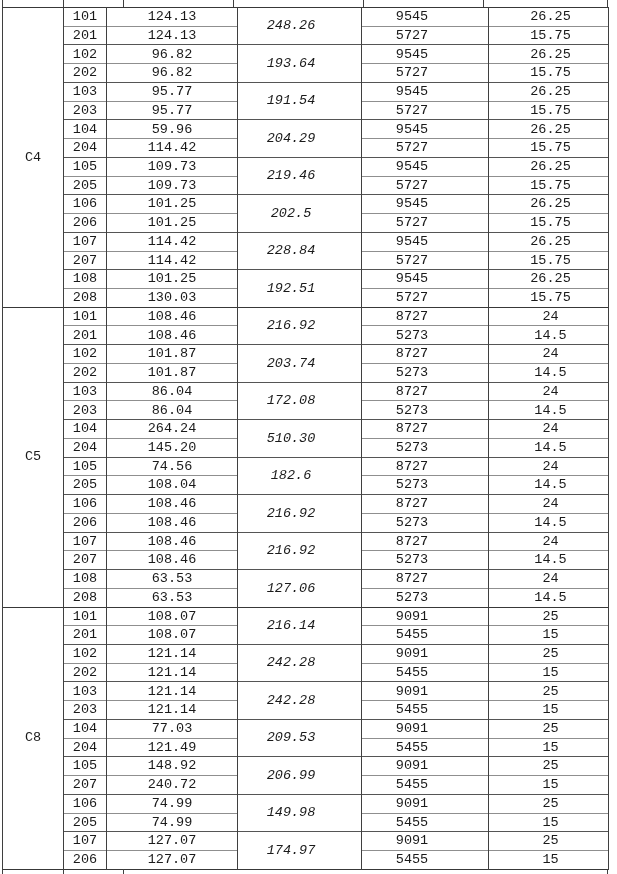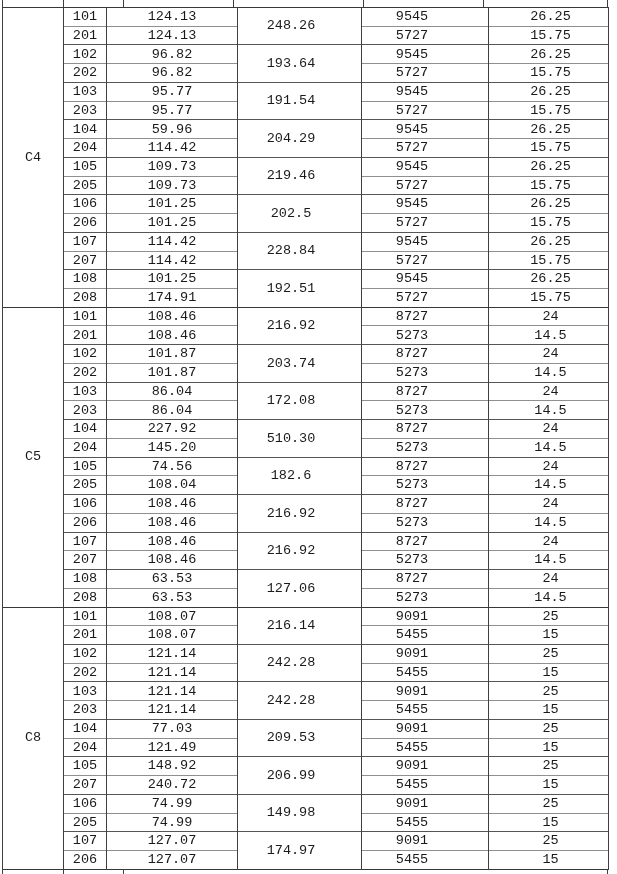--- a/index.html
+++ b/index.html
@@ -24,7 +24,7 @@
   tr.row-a td{border-top:1px solid #555555;}
   tr.row-b td{border-top:1px solid #8f8f8f;}
   tr.sec-start td{border-top:1px solid #383838;}
-  td.c-sum{padding-right:17px;}
+  td.c-sum{padding-right:17px;font-style:italic;}
   td.c-v2{padding-right:26px;}
   td.c-v3{padding-right:16px;padding-left:20px;}
 </style>

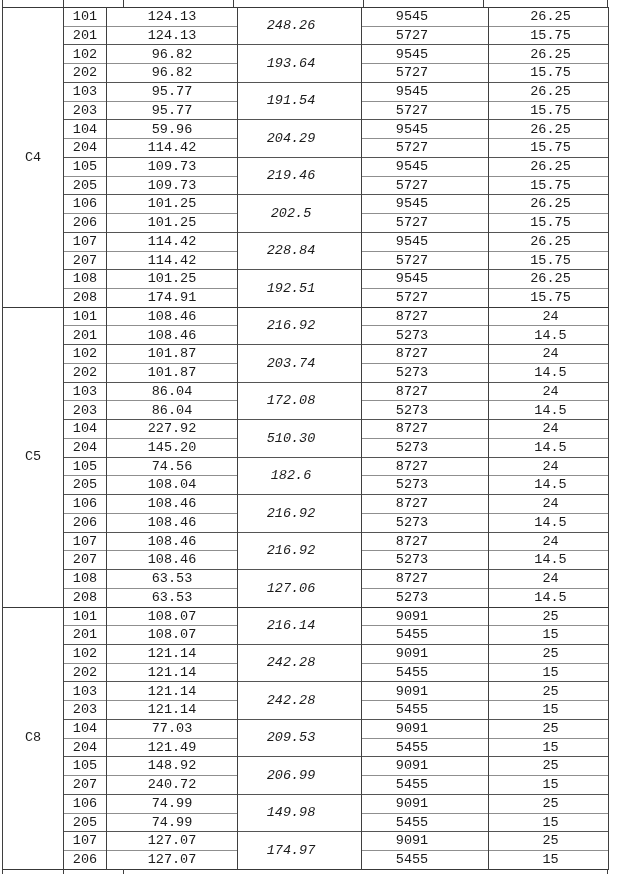--- a/index.html
+++ b/index.html
@@ -154,7 +154,7 @@
         </tr>
         <tr class="row-b">
           <td class="c-unit">208</td>
-          <td class="c-v1">174.91</td>
+          <td class="c-v1">130.03</td>
           <td class="c-v2">5727</td>
           <td class="c-v3">15.75</td>
         </tr>

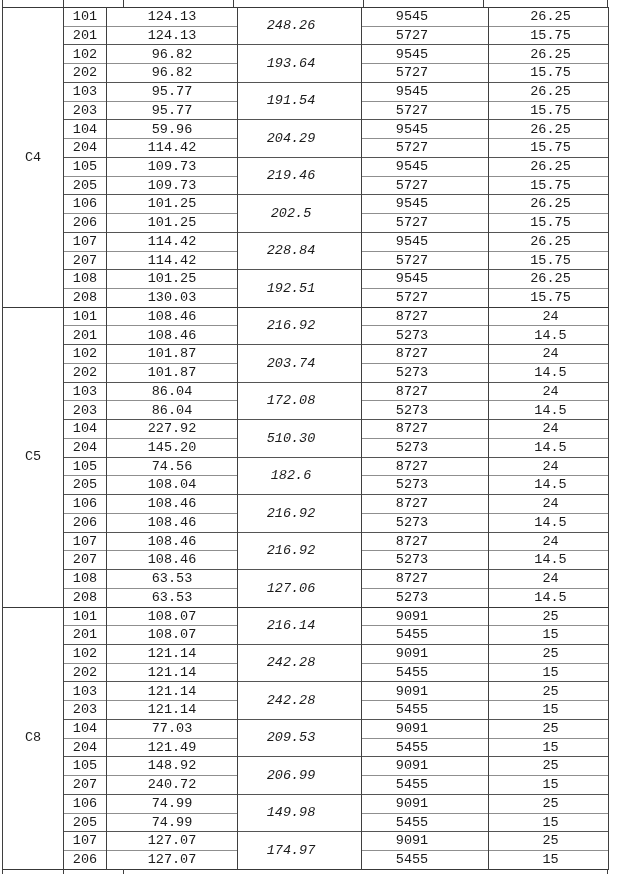--- a/index.html
+++ b/index.html
@@ -200,7 +200,7 @@
         </tr>
         <tr class="row-a">
           <td class="c-unit">104</td>
-          <td class="c-v1">227.92</td>
+          <td class="c-v1">264.24</td>
           <td class="c-sum" rowspan="2">510.30</td>
           <td class="c-v2">8727</td>
           <td class="c-v3">24</td>

